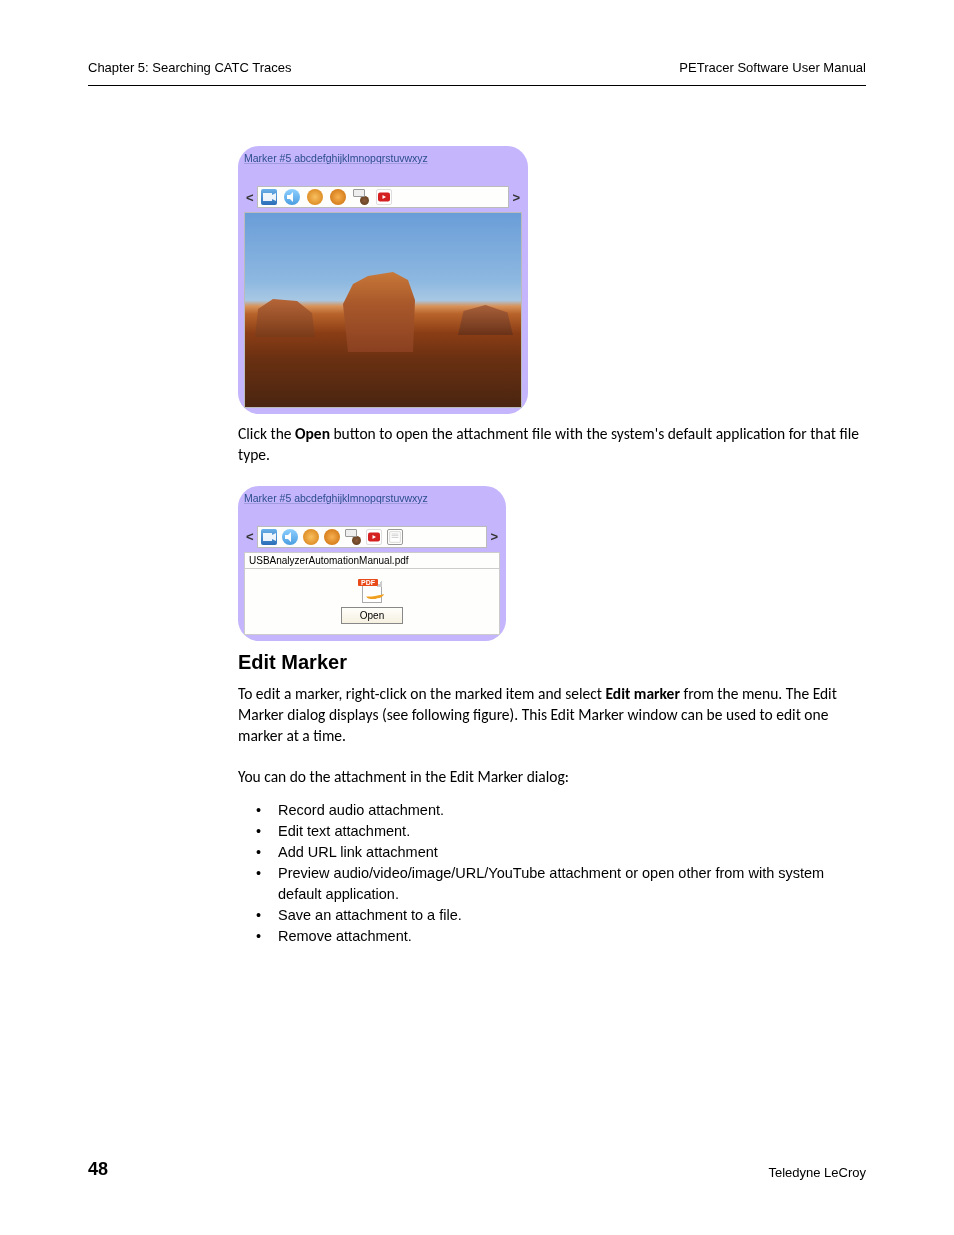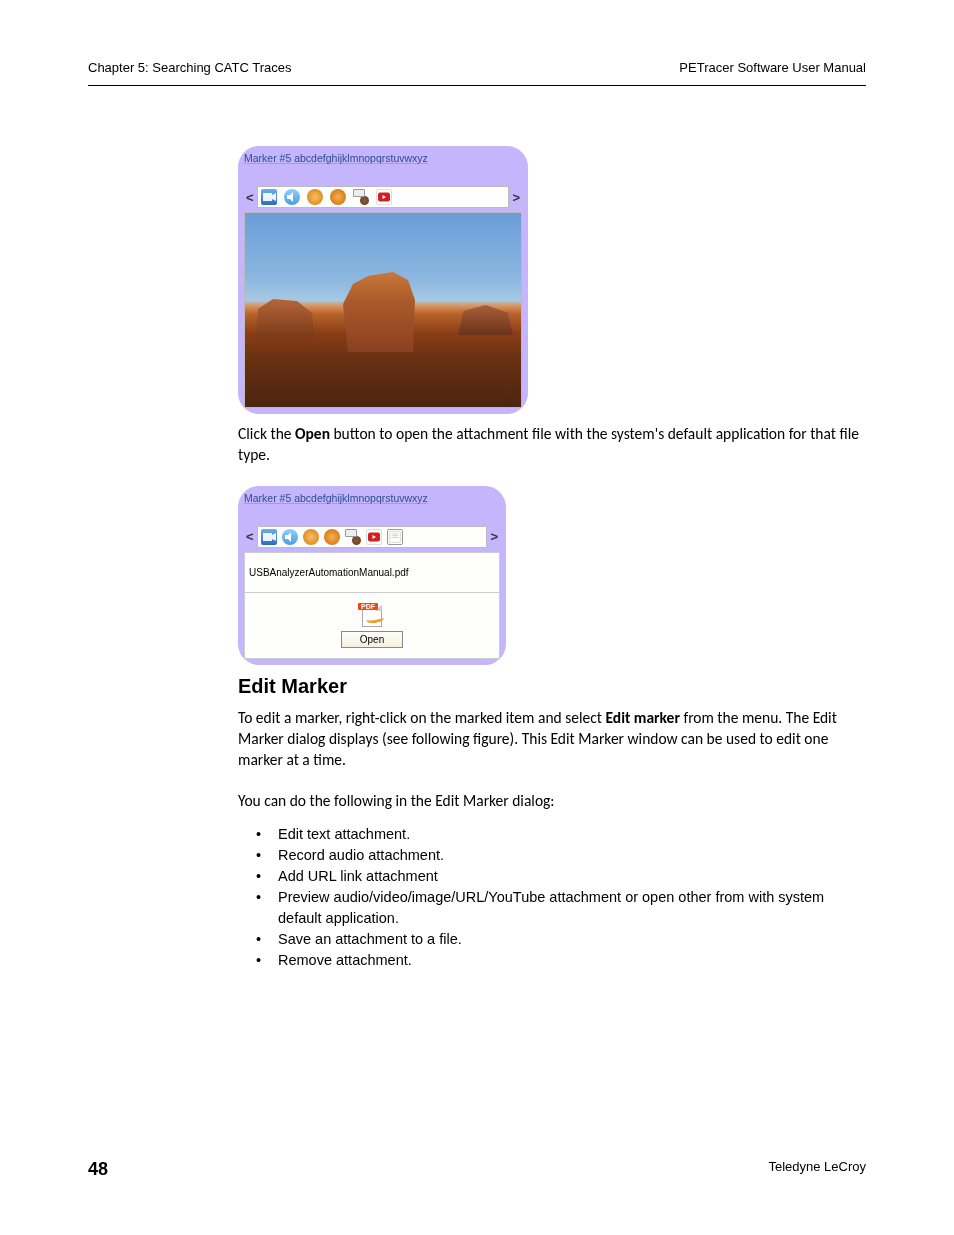--- a/index.html
+++ b/index.html
@@ -131,7 +131,7 @@
   .fig2-filename {
     background: #fefefc;
     border: 1px solid #ccc;
-    padding: 14px 4px;
+    padding: 2px 4px;
     font-size: 10px;
     margin-top: 4px;
   }

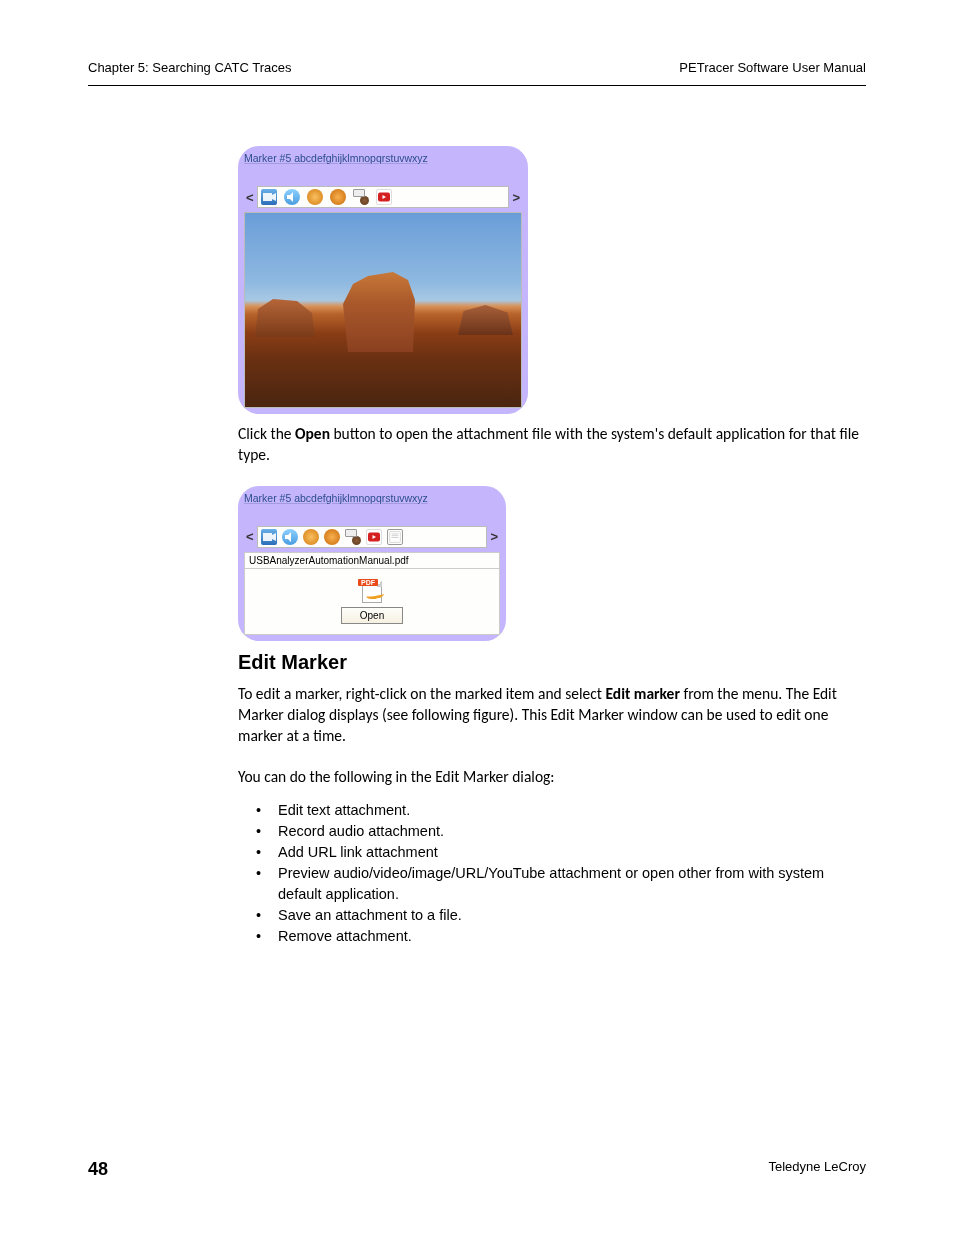--- a/index.html
+++ b/index.html
@@ -294,7 +294,7 @@
   <p class="body">
     <span>To edit a marker, right-click on the marked item and select </span><span class="b">Edit marker</span><span> from the menu. The Edit Marker dialog displays (see following figure). This Edit Marker window can be used to edit one marker at a time.</span>
   </p>
-  <p class="body" style="margin-bottom:12px;">You can do the following in the Edit Marker dialog:</p>
+  <p class="body" style="margin-bottom:12px;">You can do the attachment in the Edit Marker dialog:</p>
 
   <ul class="bullets">
     <li>Edit text attachment.</li>

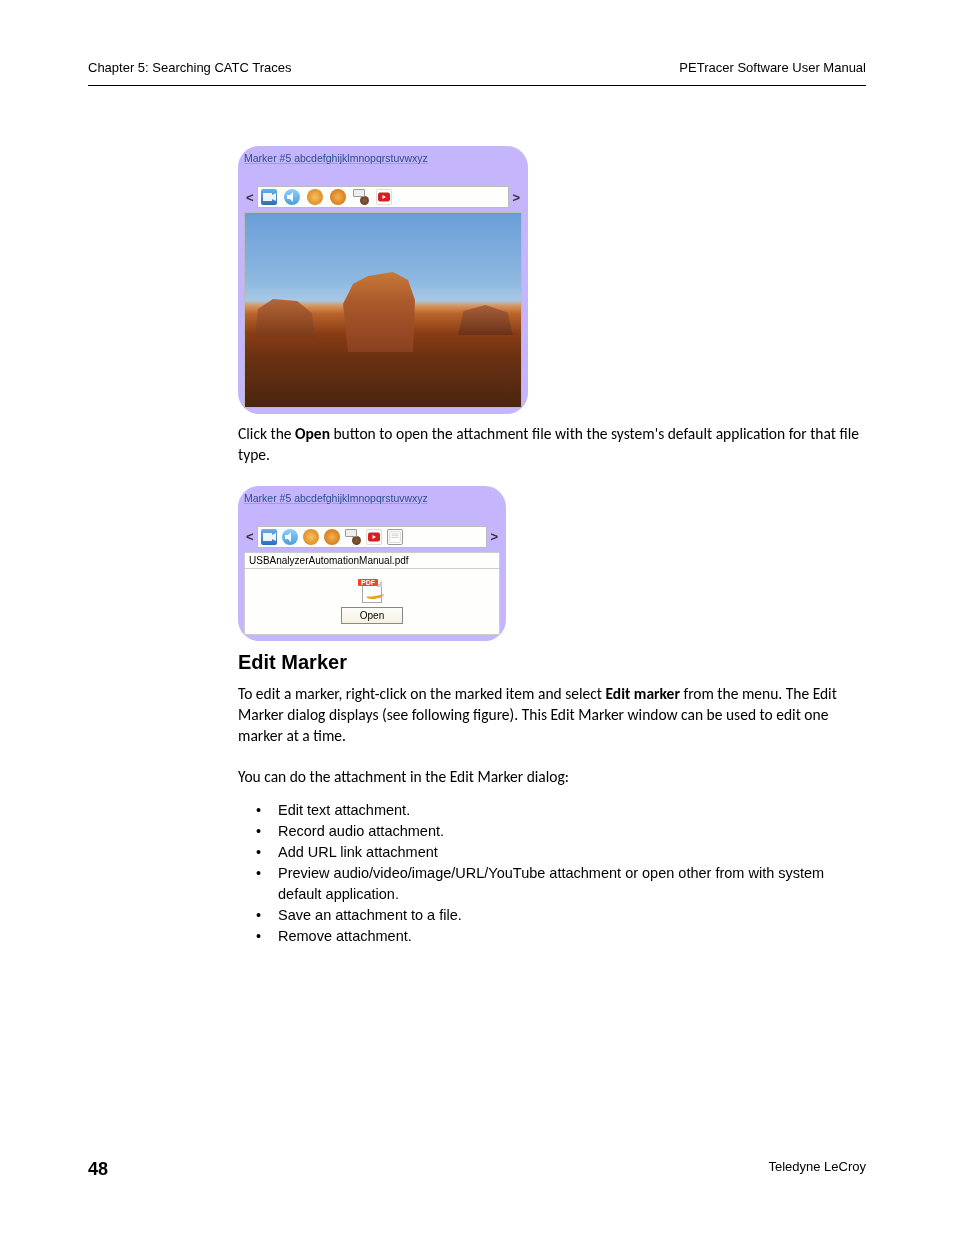--- a/index.html
+++ b/index.html
@@ -297,8 +297,8 @@
   <p class="body" style="margin-bottom:12px;">You can do the attachment in the Edit Marker dialog:</p>
 
   <ul class="bullets">
+    <li>Record audio attachment.</li>
     <li>Edit text attachment.</li>
-    <li>Record audio attachment.</li>
     <li>Add URL link attachment</li>
     <li>Preview audio/video/image/URL/YouTube attachment or open other from with system default application.</li>
     <li>Save an attachment to a file.</li>

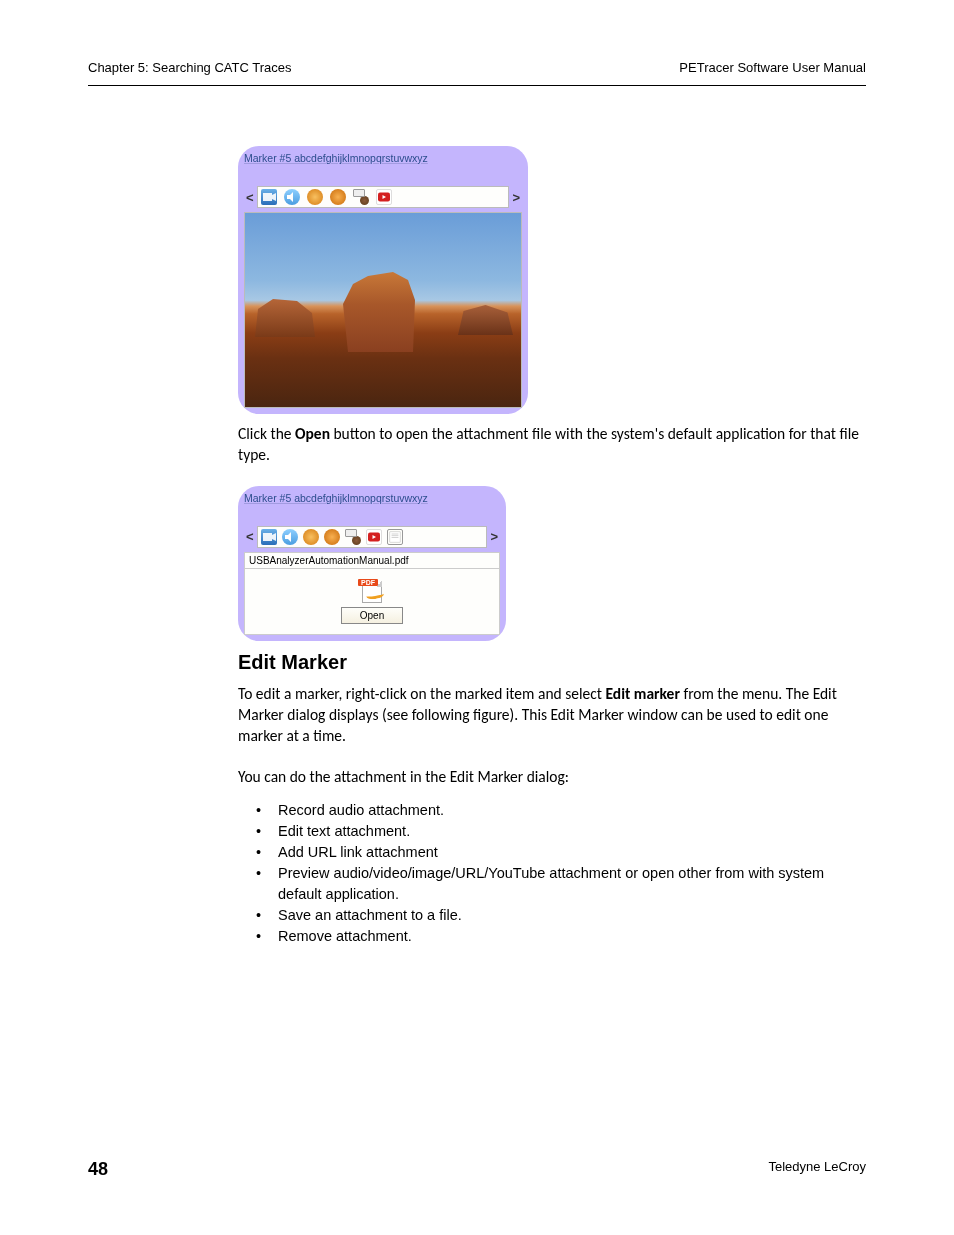--- a/index.html
+++ b/index.html
@@ -184,6 +184,7 @@
     right: 88px;
     display:flex;
     justify-content: space-between;
+    align-items: flex-end;
     font-size: 13px;
   }
   .page-num {

